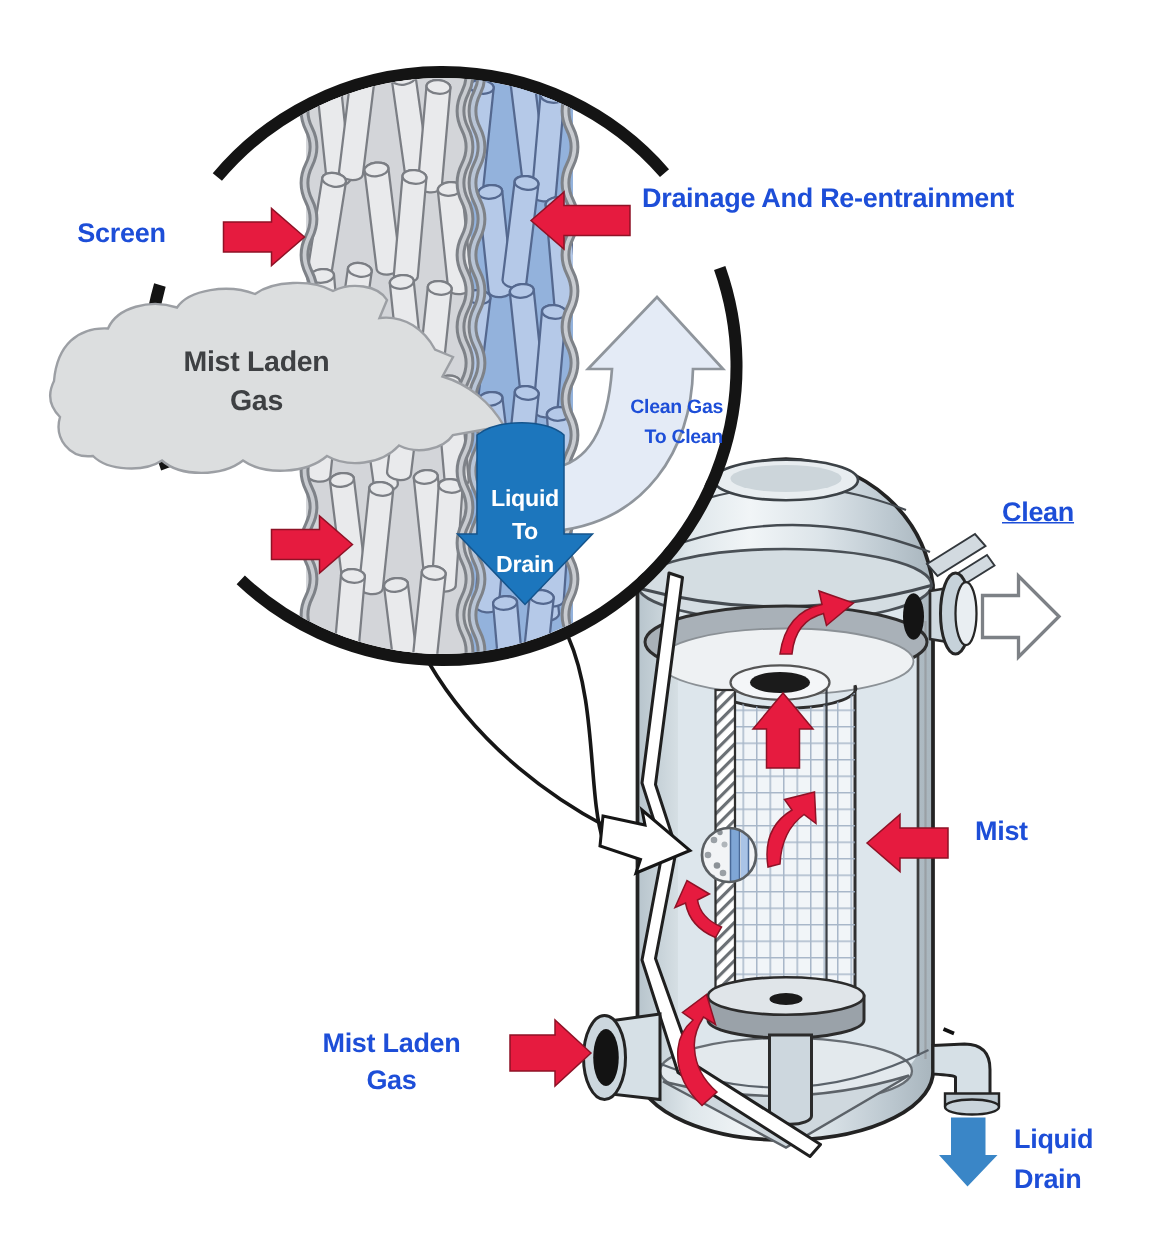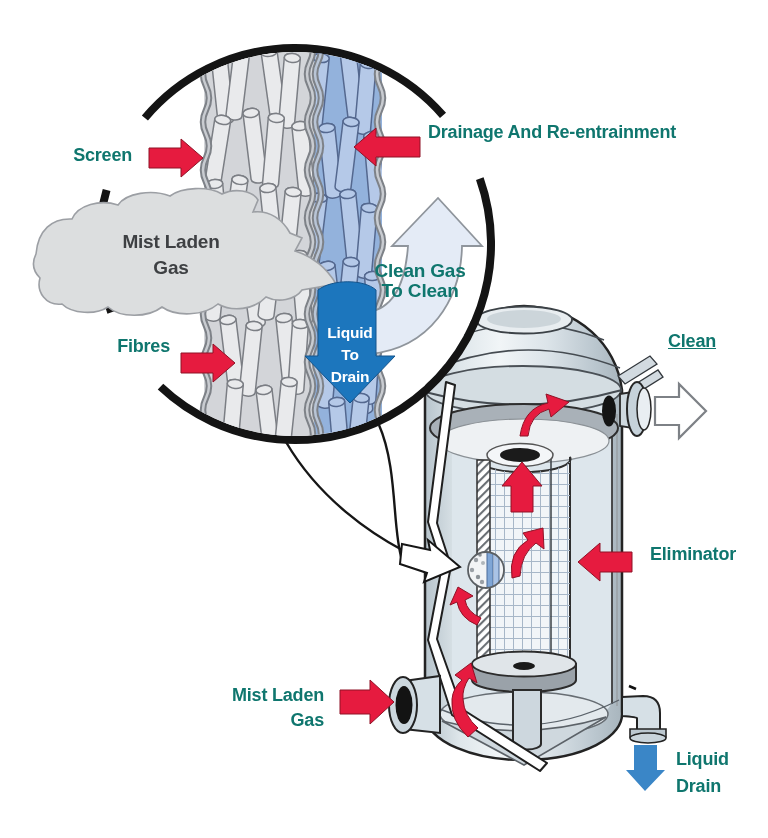--- a/index.html
+++ b/index.html
@@ -6,7 +6,7 @@
   .stage{position:relative;width:768px;height:838px;background:#ffffff;overflow:hidden;
          font-family:"Liberation Sans",sans-serif;}
   .stage svg{position:absolute;left:0;top:0;}
-  .lbl{position:absolute;font-weight:700;color:#0f766e;font-size:18px;line-height:25px;
+  .lbl{position:absolute;font-weight:700;color:#1d4ed8;font-size:18px;line-height:25px;
        letter-spacing:-0.2px;white-space:nowrap;}
   .lbl.center{text-align:center;}
   .lbl.right{text-align:right;}

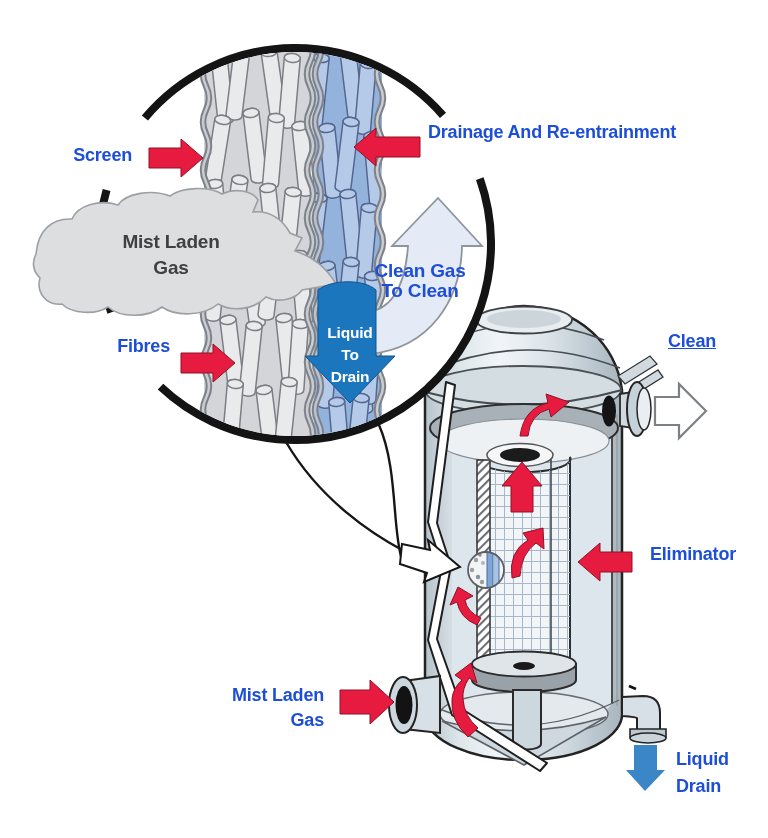--- a/index.html
+++ b/index.html
@@ -9,7 +9,7 @@
   .lbl{position:absolute;font-weight:700;color:#1d4ed8;font-size:18px;line-height:25px;
        letter-spacing:-0.2px;white-space:nowrap;}
   .lbl.center{text-align:center;}
-  .lbl.right{text-align:right;}
+  .lbl.right{text-align:center;}
   .lbl.white{color:#ffffff;}
   .lbl.gray{color:#3e4043;}
   .lbl.small{font-size:19px;line-height:20px;}

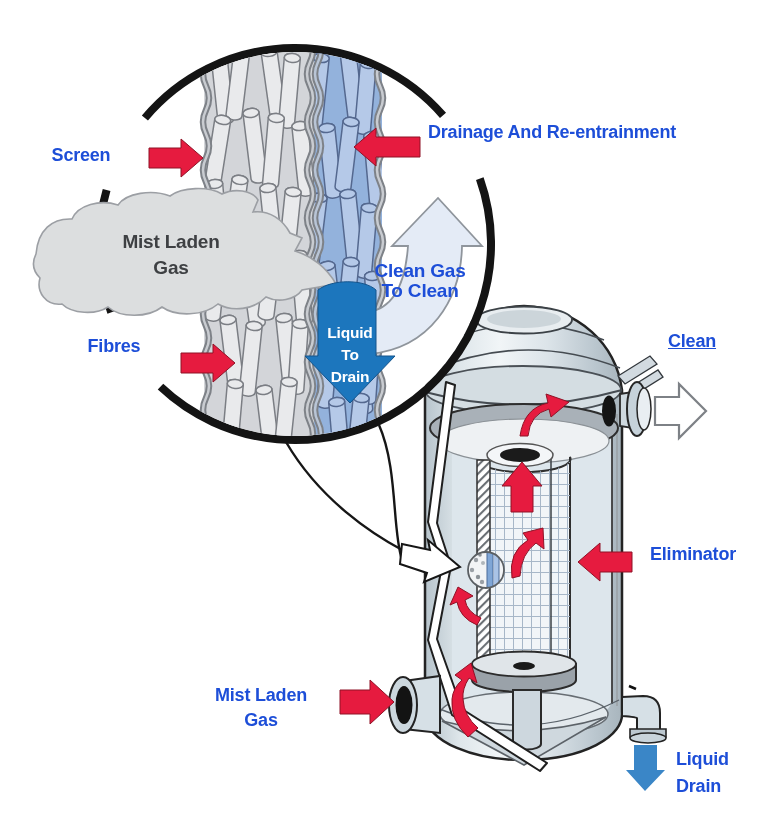--- a/index.html
+++ b/index.html
@@ -12,7 +12,7 @@
   .lbl.right{text-align:center;}
   .lbl.white{color:#ffffff;}
   .lbl.gray{color:#3e4043;}
-  .lbl.small{font-size:19px;line-height:20px;}
+  .lbl.small{font-size:13px;line-height:20px;text-align:right;}
   .lbl.big{font-size:19px;line-height:26px;}
   .lbl.drain{font-size:15.5px;line-height:22px;}
   .lh27{line-height:27px;}

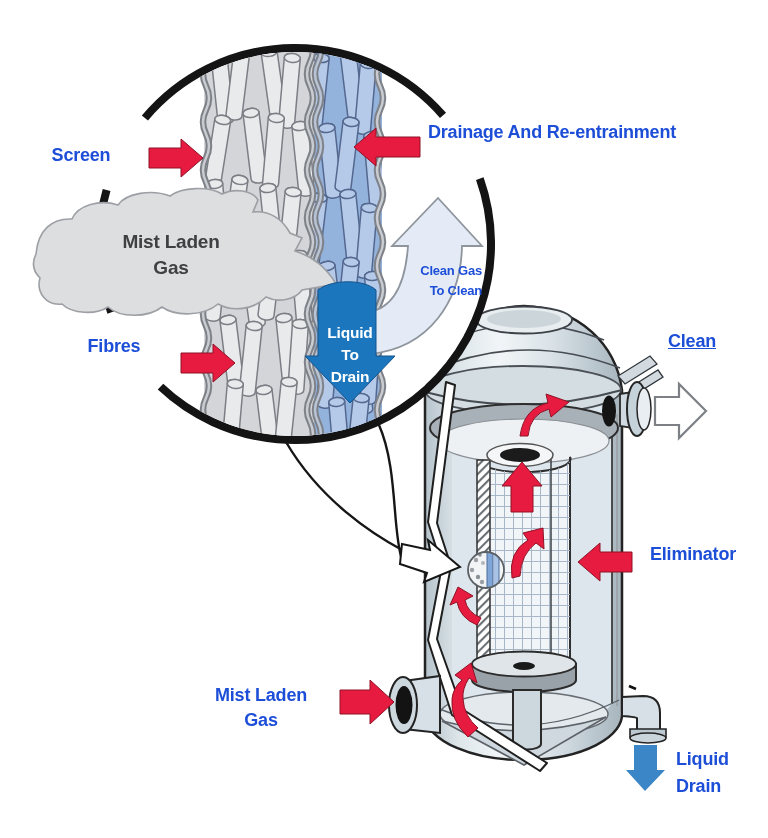--- a/index.html
+++ b/index.html
@@ -281,7 +281,6 @@
 </div>
 
 <div class="lbl right" style="left:58px;top:334px;width:112px;">
-  <div>Fibres</div>
 </div>
 
 <div class="lbl center white drain" style="left:306px;top:322px;width:88px;">

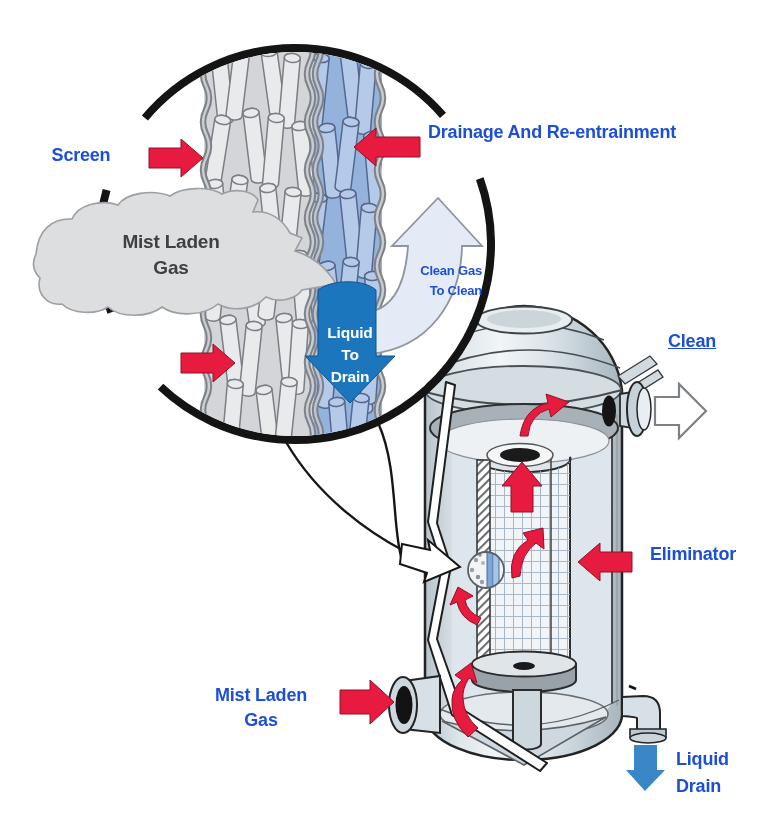--- a/index.html
+++ b/index.html
@@ -294,6 +294,7 @@
 </div>
 
 <div class="lbl lh27" style="left:650px;top:541px;width:118px;">
+  <div>Mist</div>
   <div>Eliminator</div>
 </div>
 

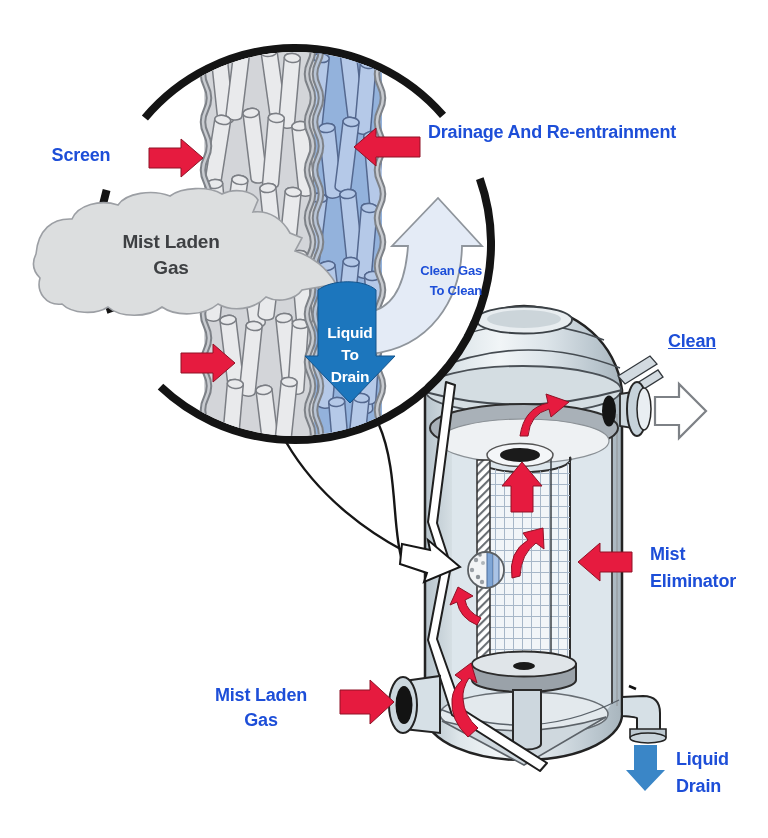--- a/index.html
+++ b/index.html
@@ -295,7 +295,6 @@
 
 <div class="lbl lh27" style="left:650px;top:541px;width:118px;">
   <div>Mist</div>
-  <div>Eliminator</div>
 </div>
 
 <div class="lbl right" style="left:198px;top:683px;width:126px;">

